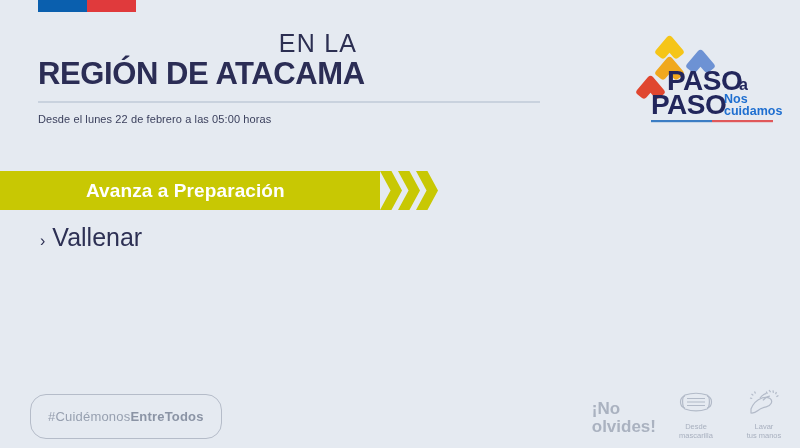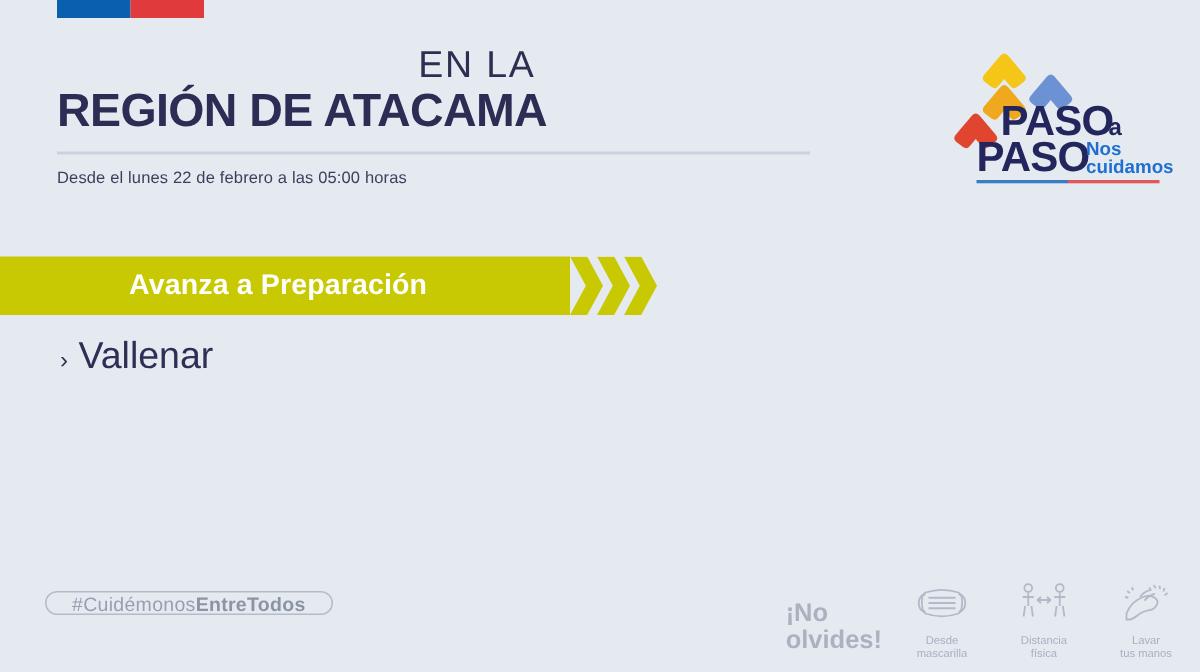--- a/index.html
+++ b/index.html
@@ -110,11 +110,11 @@
   
   #hashtag-pill {
     position:absolute; left:30px; top:394px;
-    height:16px;
+    height:45px;
     padding:0 17px;
     border:1.4px solid #b5bcc9;
     border-radius:16px;
-    display:flex; align-items:flex-start;
+    display:flex; align-items:center;
     font-size:13px;
     color:#97a0b0;
     letter-spacing:0.2px;

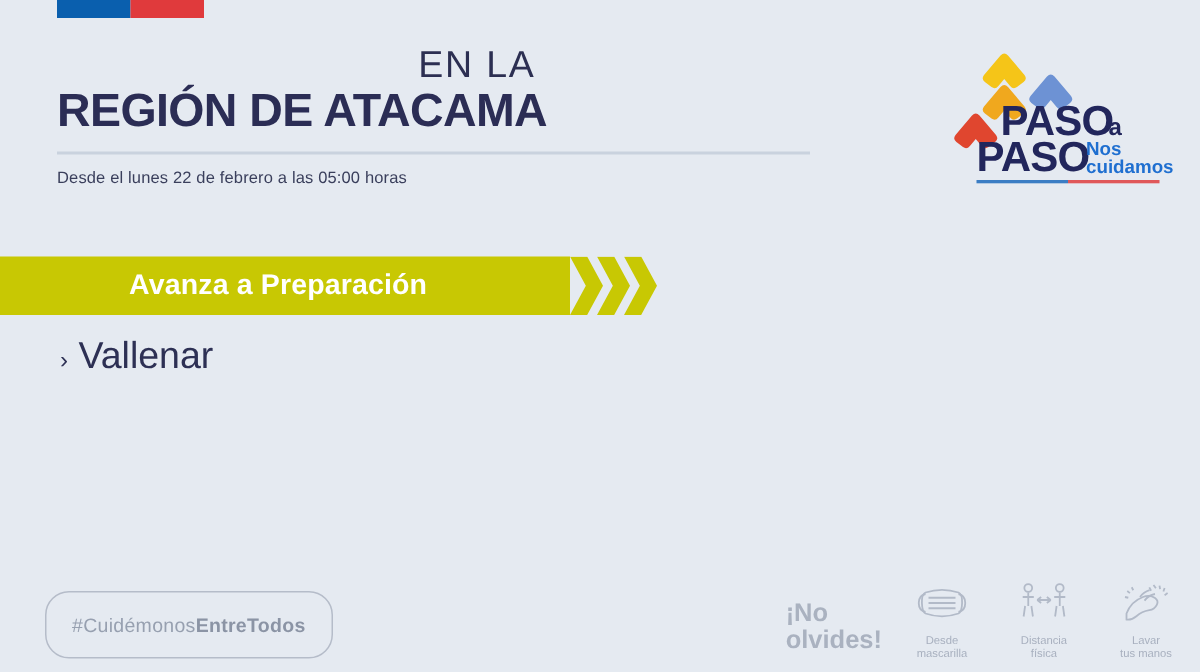--- a/index.html
+++ b/index.html
@@ -236,21 +236,6 @@
 mascarilla</div>
     </div>
 
-    <div class="reminder">
-      <div class="ricon">
-        <svg width="34" height="30" viewBox="0 0 34 30" fill="none" stroke="#b2bac8" stroke-width="1.2">
-          <circle cx="6.5" cy="5" r="2.6"></circle>
-          <path d="M6.5 8 v9 M2.8 11 h7.4 M4.4 17 l-1 7 M8.6 17 l1 7"></path>
-          <circle cx="27.5" cy="5" r="2.6"></circle>
-          <path d="M27.5 8 v9 M23.8 11 h7.4 M25.4 17 l-1 7 M29.6 17 l1 7"></path>
-          <path d="M12.5 13 h9"></path>
-          <path d="M12.5 13 l2.6 -2 M12.5 13 l2.6 2"></path>
-          <path d="M21.5 13 l-2.6 -2 M21.5 13 l-2.6 2"></path>
-        </svg>
-      </div>
-      <div class="rlabel">Distancia
-física</div>
-    </div>
 
     <div class="reminder">
       <div class="ricon">

